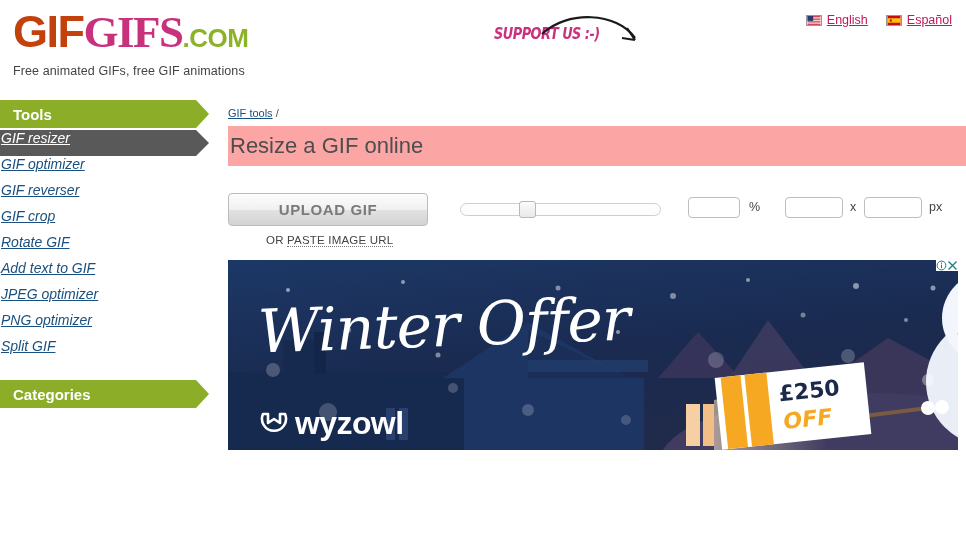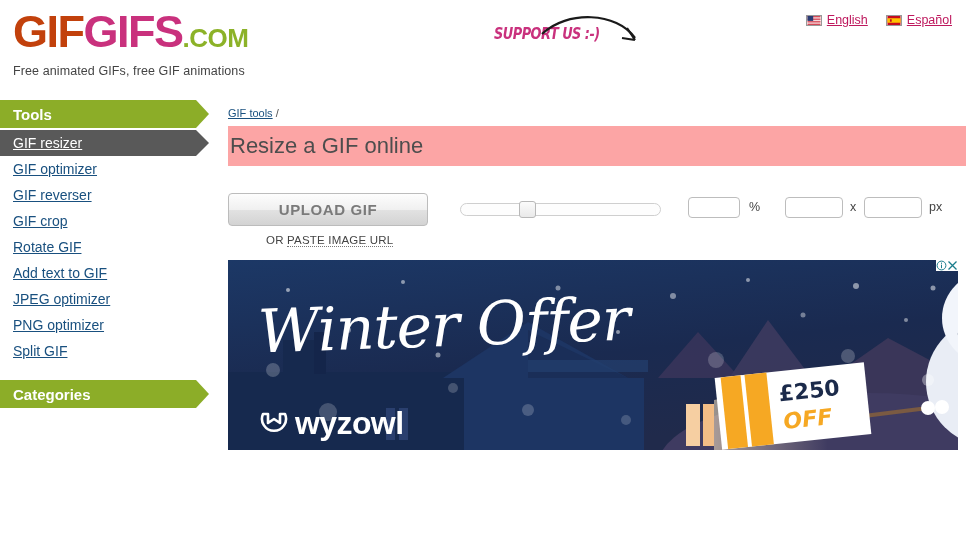--- a/index.html
+++ b/index.html
@@ -21,7 +21,7 @@
     line-height: 48px; white-space: nowrap;
   }
   .logo-a { color: #c2410c; }
-  .logo-b { color: #C9317D; }
+  .logo-b { color: #C9317D; font-family: Liberation Serif, serif; }
   .logo-com { color: #8CB228; font-size: 26px; letter-spacing: -0.5px; }
   .tagline {
     font-size: 12.5px; color: #444; margin-top: 2px; letter-spacing: 0.1px;

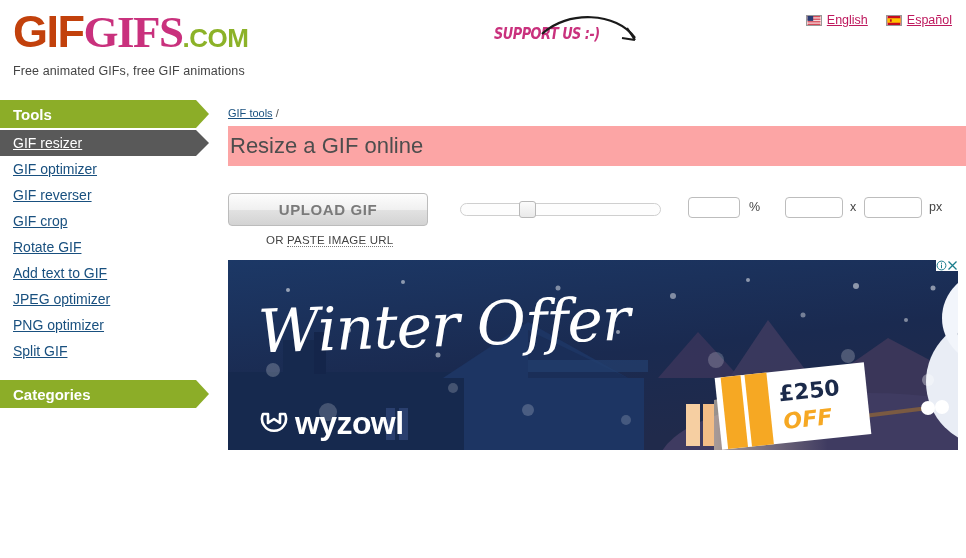--- a/index.html
+++ b/index.html
@@ -64,8 +64,8 @@
   }
 
   .side-item {
-    position: relative; height: 26px; display: flex; align-items: center;
-    font-size: 14px; padding-left: 13px;
+    position: relative; height: 26px; display: flex; align-items: flex-start;
+    font-size: 14px; padding-left: 1px; font-style: italic;
   }
   .side-item .bg { position: absolute; inset: 0; }
   .side-item a {

